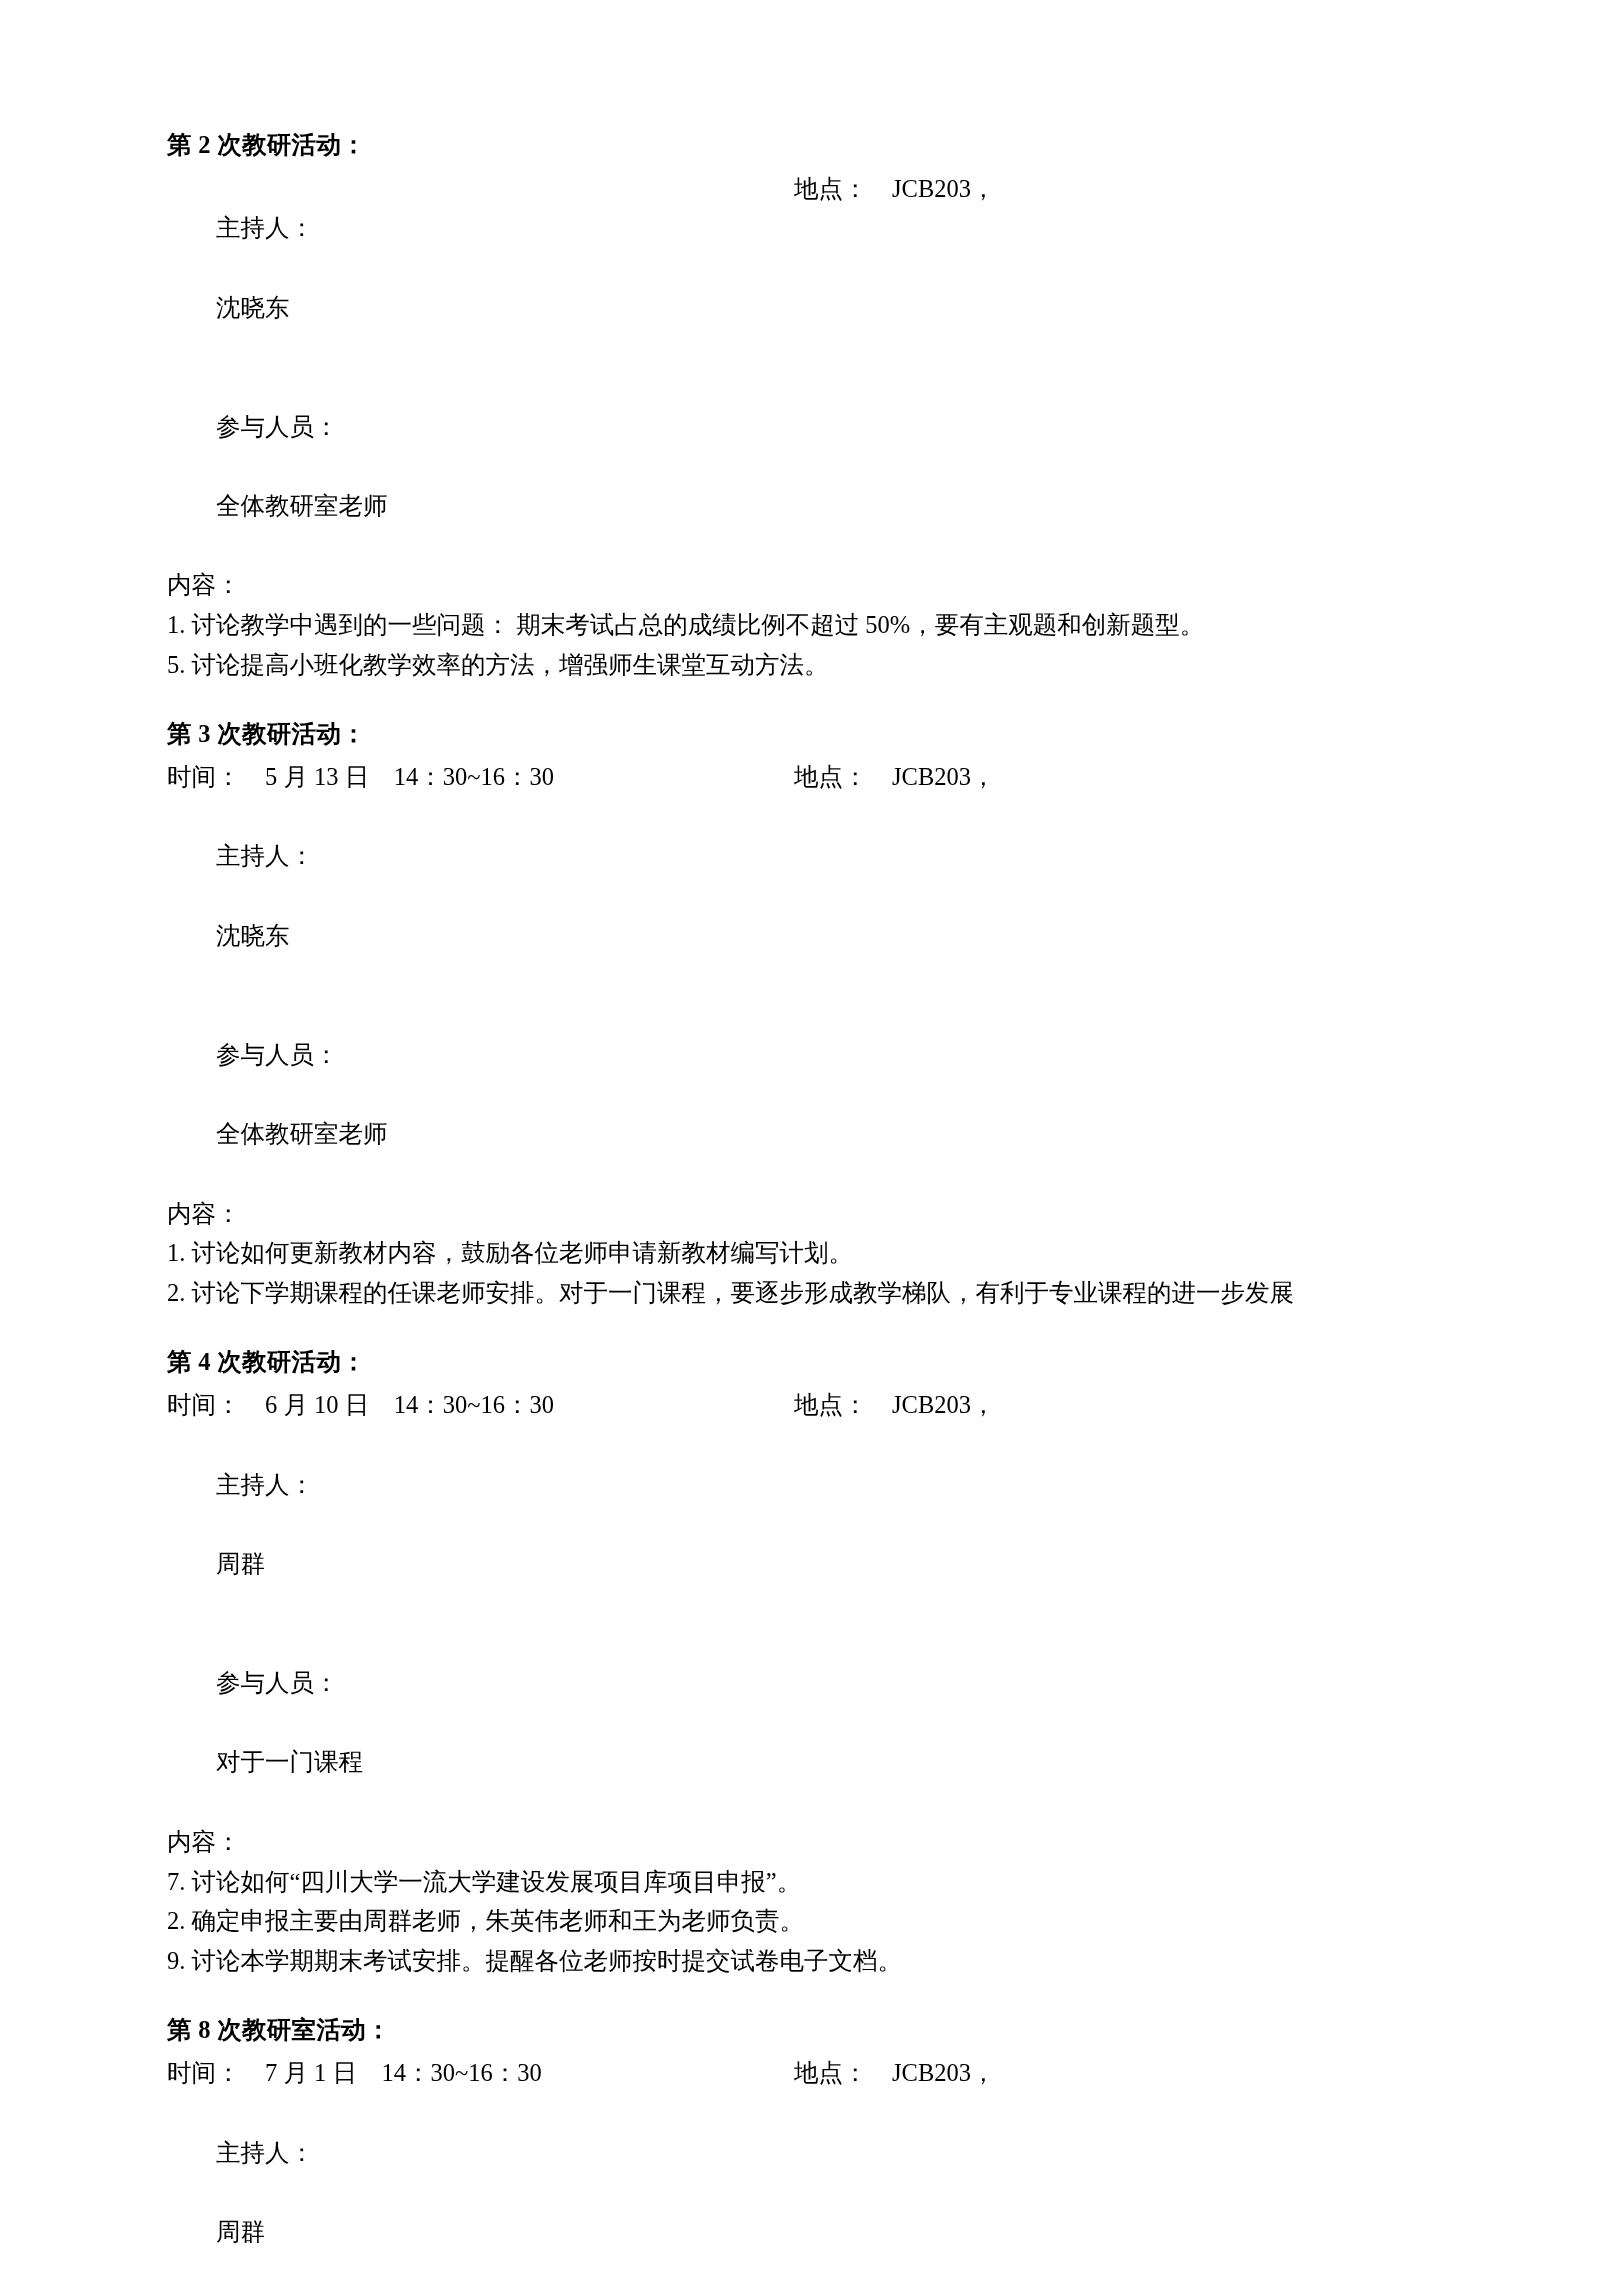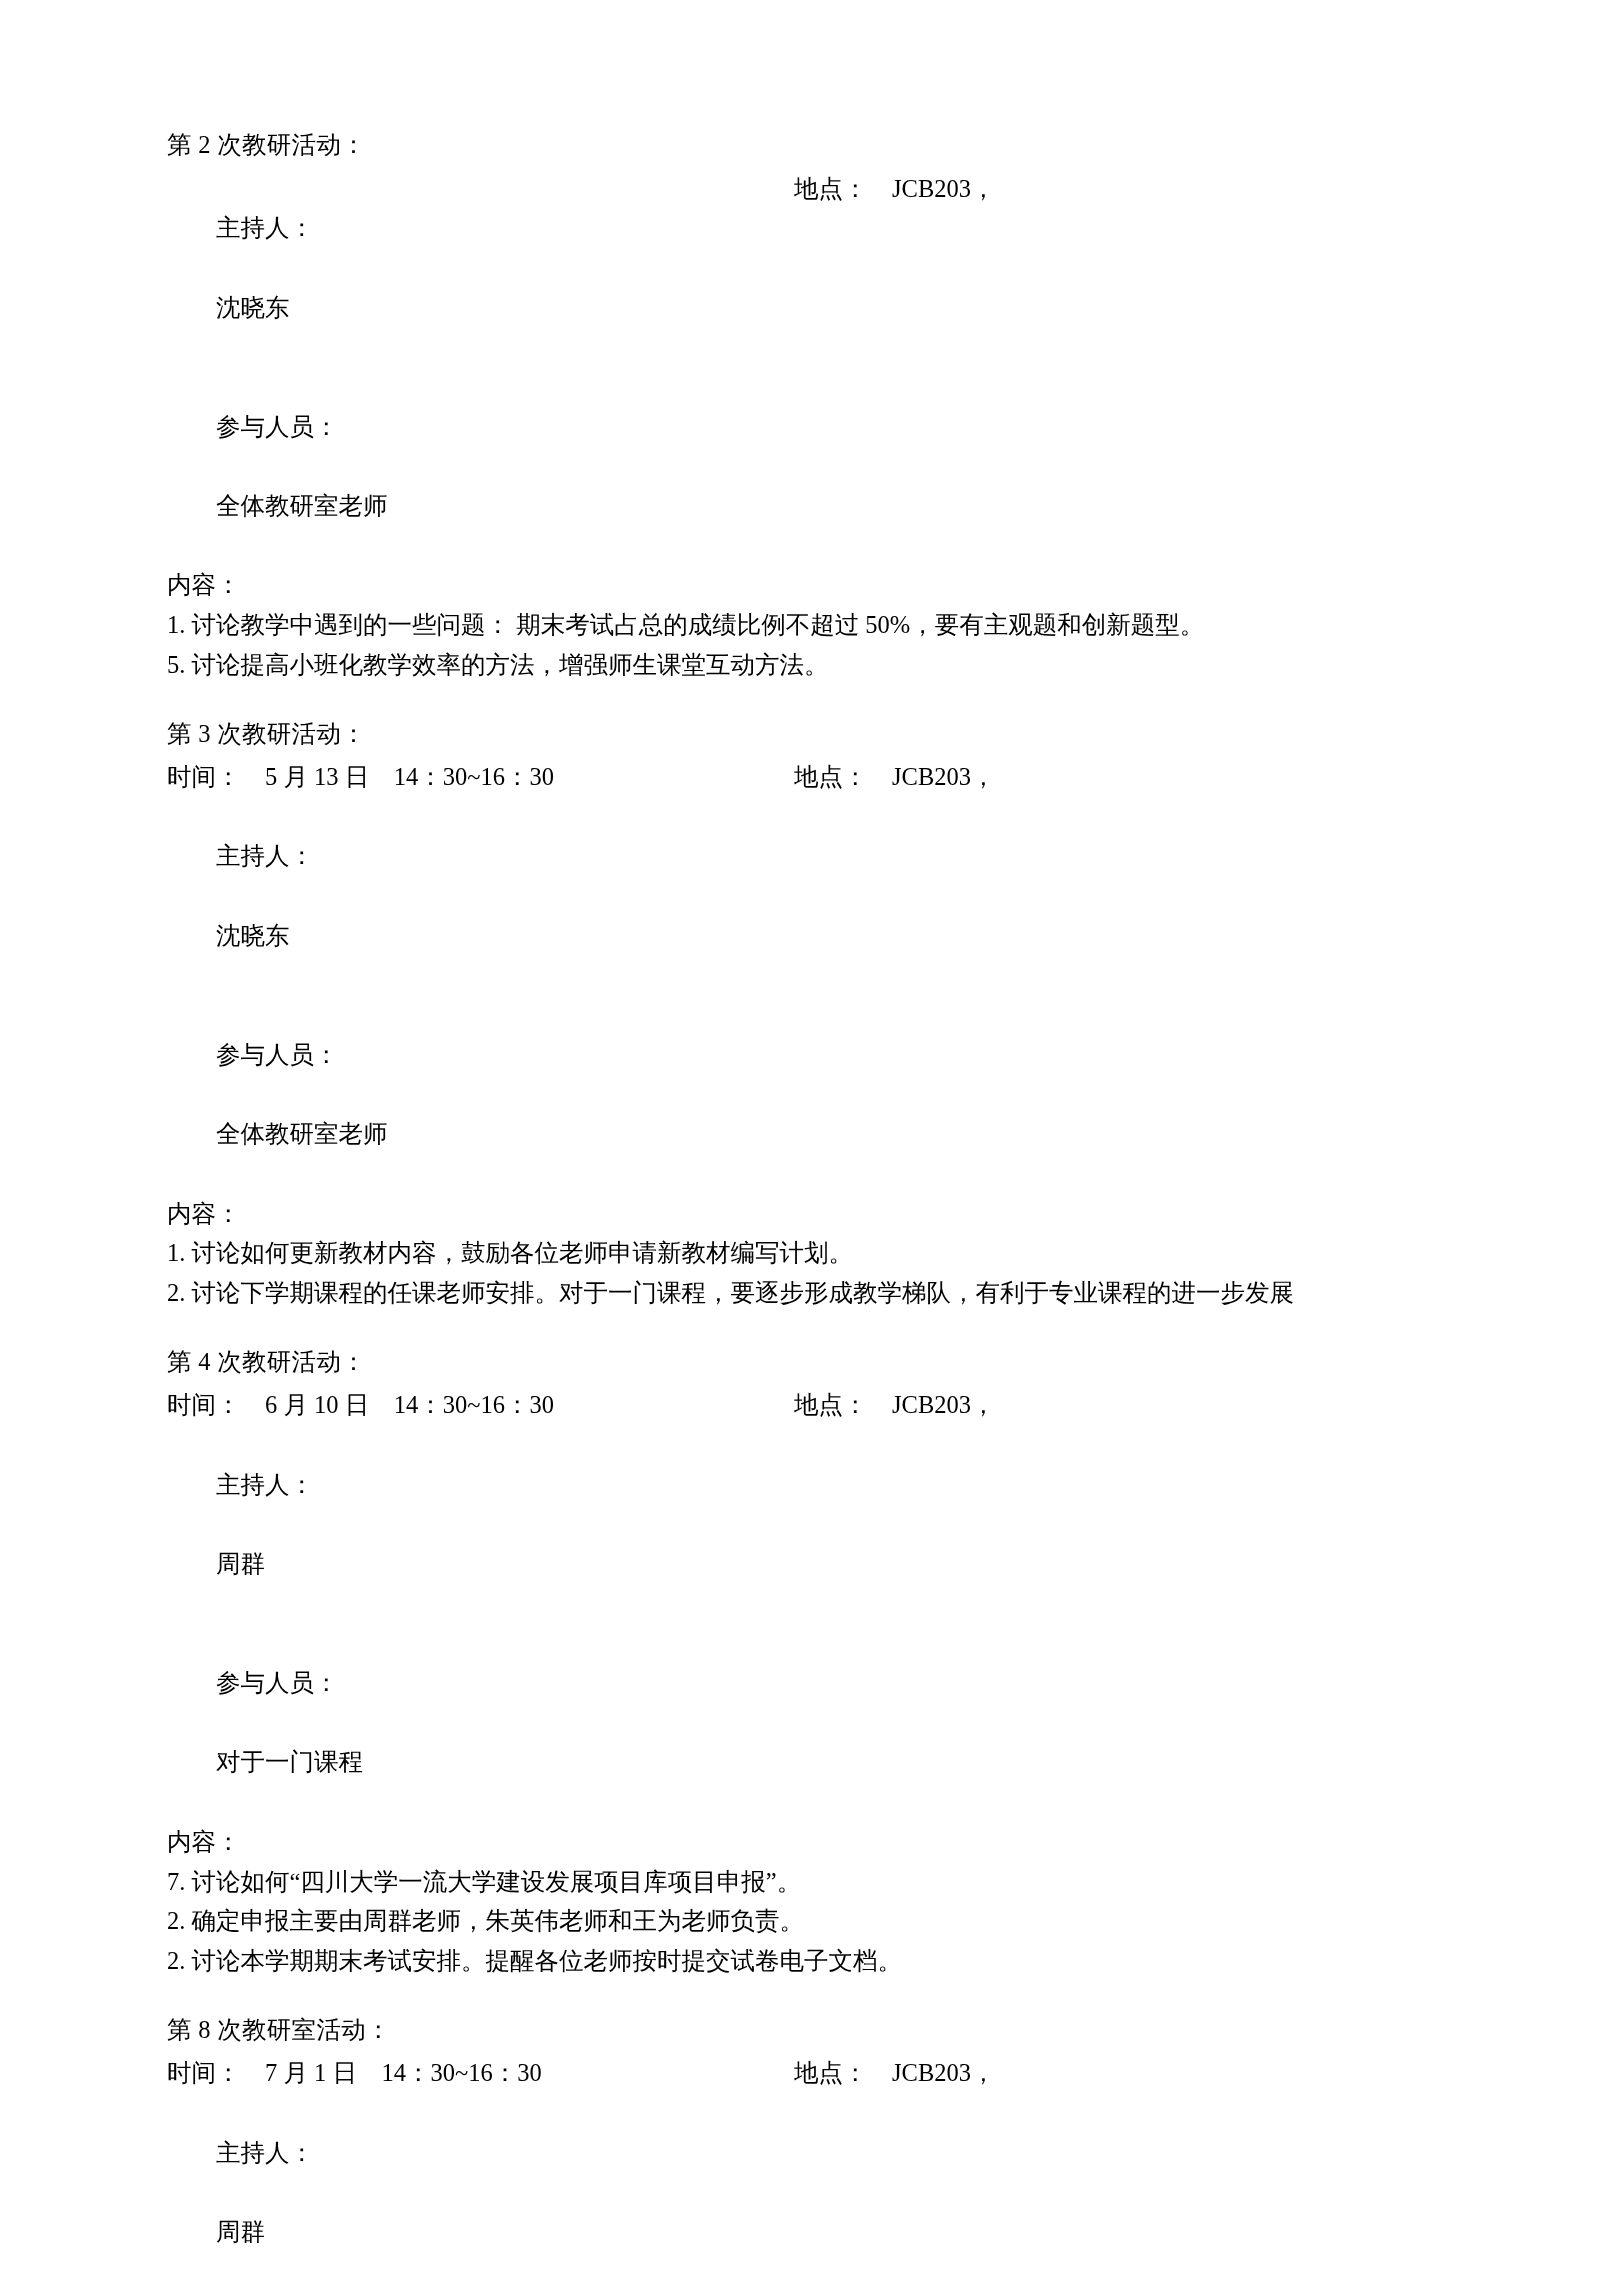--- a/index.html
+++ b/index.html
@@ -27,7 +27,7 @@
     margin-bottom: 29px;
   }
   .sec-title {
-    font-weight: normal;
+    font-weight: bold;
     font-size: 24.5px;
     margin-bottom: 3.9px;
     letter-spacing: 0.3px;

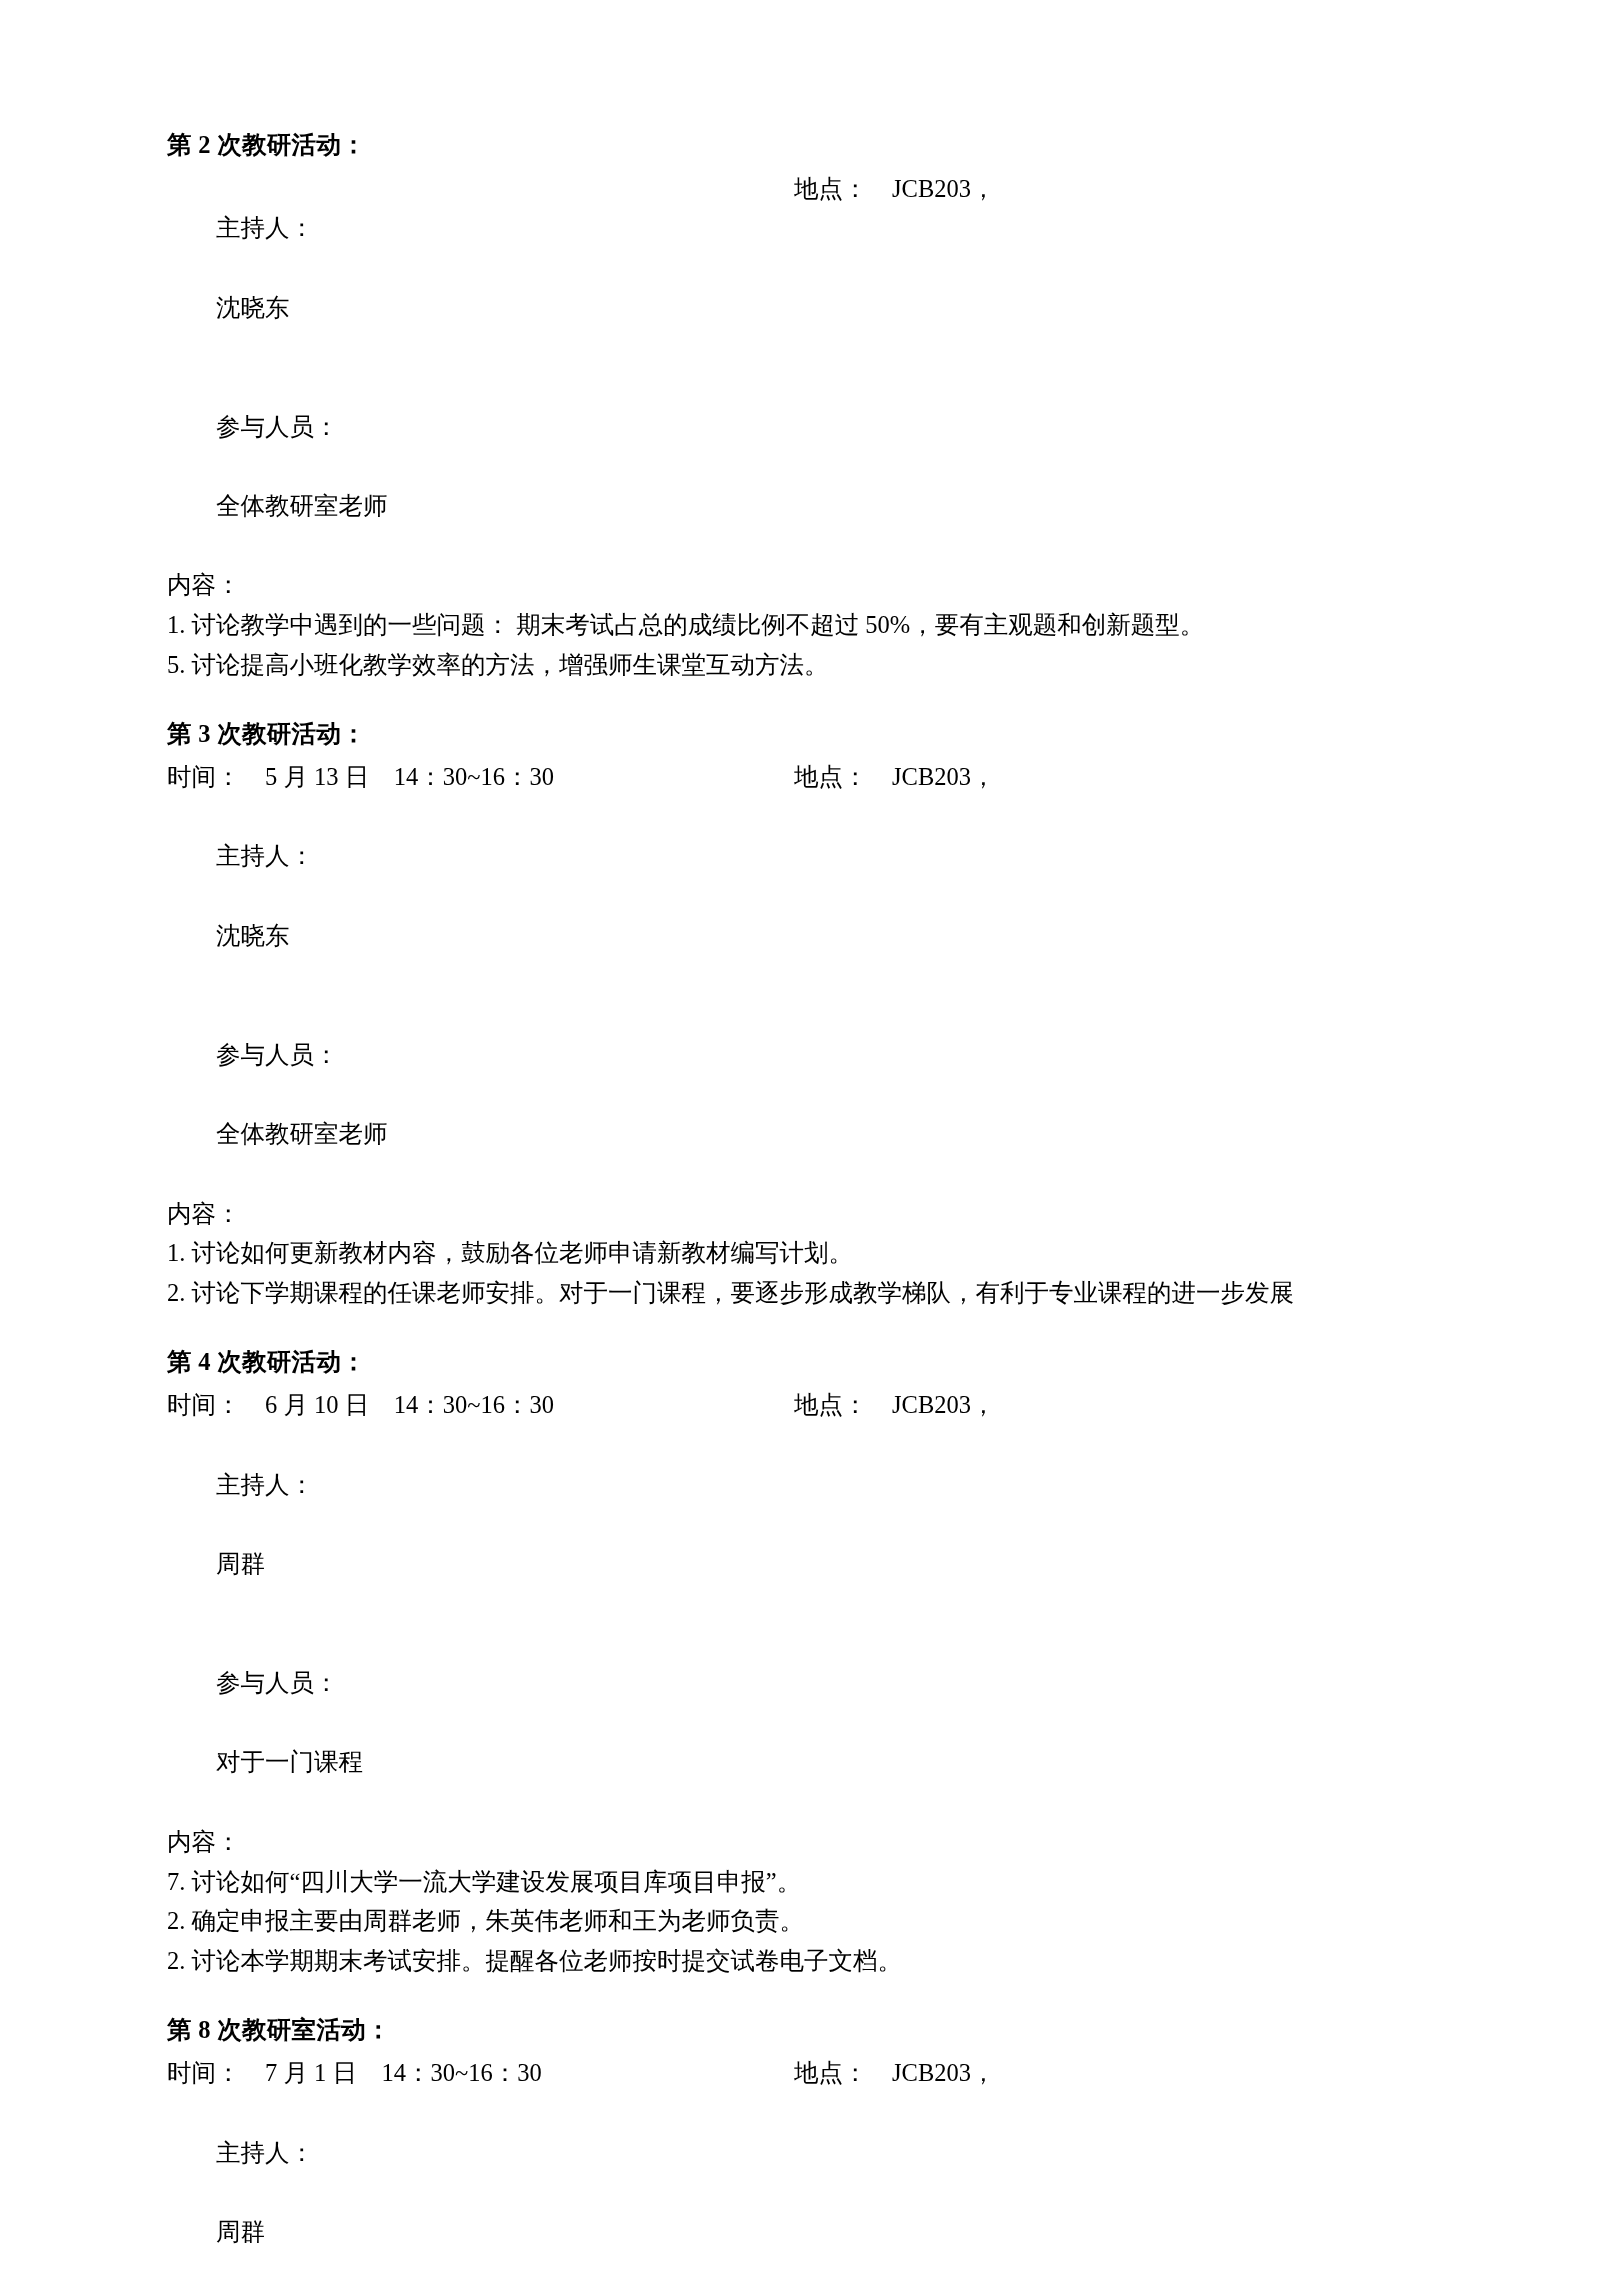--- a/index.html
+++ b/index.html
@@ -139,7 +139,7 @@
       <div class="line">内容：</div>
       <div class="line">7. 讨论如何“四川大学一流大学建设发展项目库项目申报”。</div>
       <div class="line">2. 确定申报主要由周群老师，朱英伟老师和王为老师负责。</div>
-      <div class="line">2. 讨论本学期期末考试安排。提醒各位老师按时提交试卷电子文档。</div>
+      <div class="line">9. 讨论本学期期末考试安排。提醒各位老师按时提交试卷电子文档。</div>
     </div>
 
     <div class="section">

